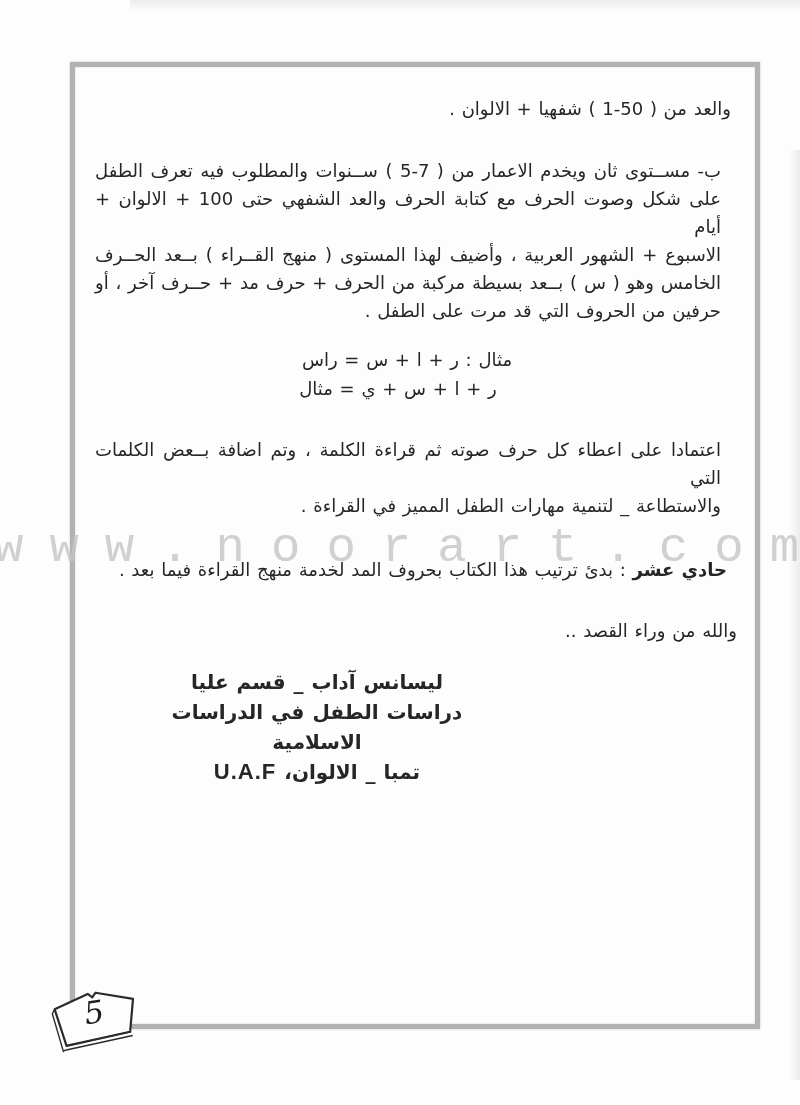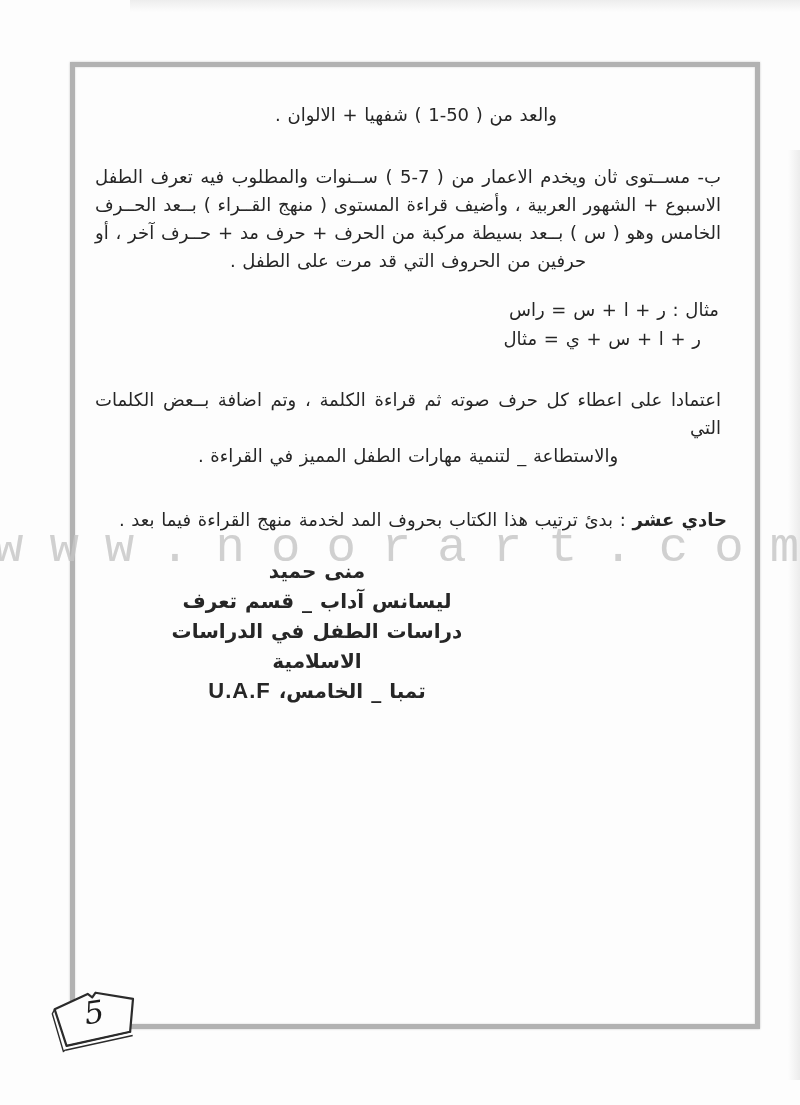--- a/index.html
+++ b/index.html
@@ -34,7 +34,7 @@
     direction:rtl;text-align:right;
     font-size:18px;line-height:28px;word-spacing:1px;
   }
-  .p1{margin:12px;line-height:30px;text-align:center;}
+  .p1{margin:6px;line-height:30px;}
   .para{margin:33px 16px 0 0;}
   .jline{text-align:justify;text-align-last:justify;}
   .lastline{text-align:center;}

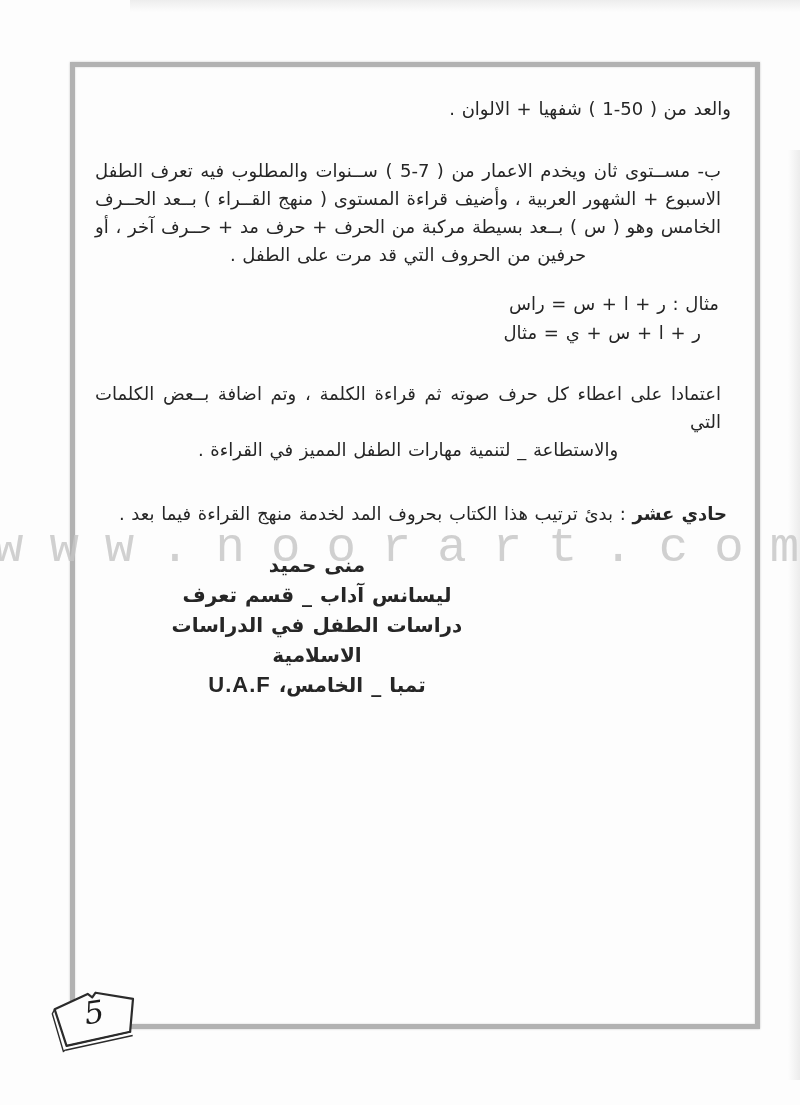--- a/index.html
+++ b/index.html
@@ -76,6 +76,7 @@
 
   <div class="para">
     <div class="jline">ب- مســتوى ثان ويخدم الاعمار من ( 7-5 ) ســنوات والمطلوب فيه تعرف الطفل</div>
+    <div class="jline">على شكل وصوت الحرف مع كتابة الحرف والعد الشفهي حتى 100 + الالوان + أيام</div>
     <div class="jline">الاسبوع + الشهور العربية ، وأضيف قراءة المستوى ( منهج القــراء ) بــعد الحــرف</div>
     <div class="jline">الخامس وهو ( س ) بــعد بسيطة مركبة من الحرف + حرف مد + حــرف آخر ، أو</div>
     <div class="lastline">حرفين من الحروف التي قد مرت على الطفل .</div>

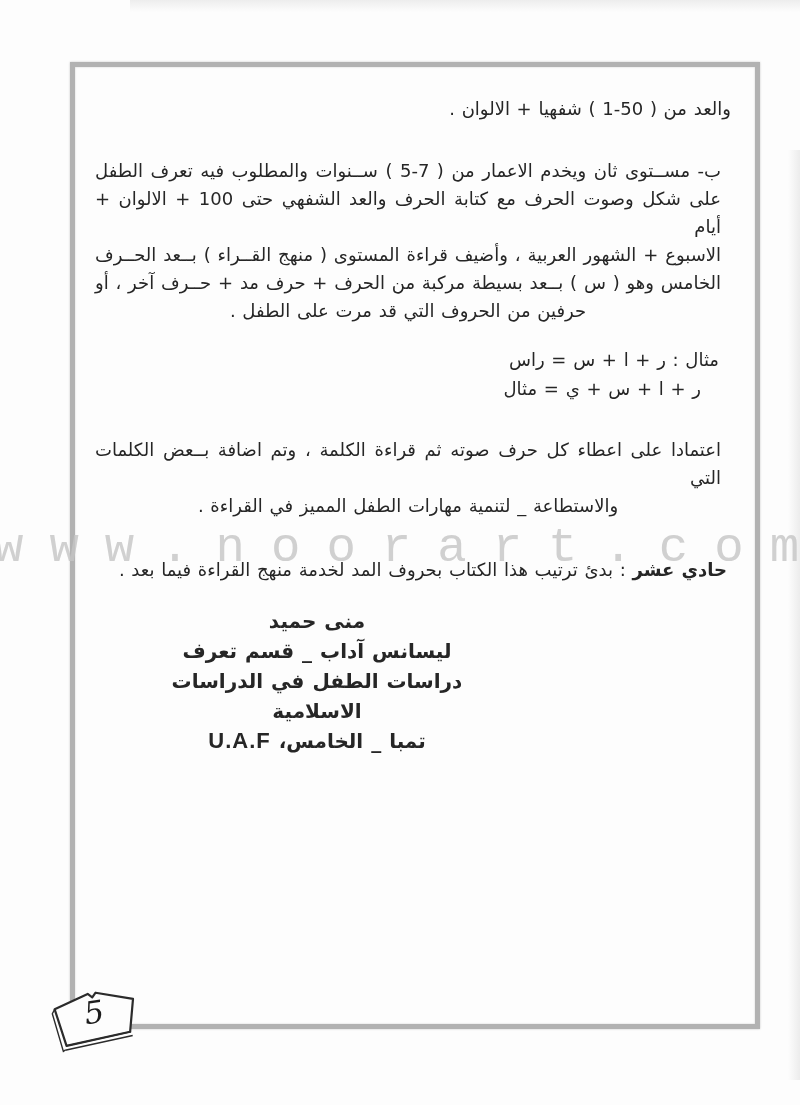--- a/index.html
+++ b/index.html
@@ -77,7 +77,7 @@
   <div class="para">
     <div class="jline">ب- مســتوى ثان ويخدم الاعمار من ( 7-5 ) ســنوات والمطلوب فيه تعرف الطفل</div>
     <div class="jline">على شكل وصوت الحرف مع كتابة الحرف والعد الشفهي حتى 100 + الالوان + أيام</div>
-    <div class="jline">الاسبوع + الشهور العربية ، وأضيف قراءة المستوى ( منهج القــراء ) بــعد الحــرف</div>
+    <div class="jline">الاسبوع + الشهور العربية ، وأضيف لهذا المستوى ( منهج القــراء ) بــعد الحــرف</div>
     <div class="jline">الخامس وهو ( س ) بــعد بسيطة مركبة من الحرف + حرف مد + حــرف آخر ، أو</div>
     <div class="lastline">حرفين من الحروف التي قد مرت على الطفل .</div>
   </div>

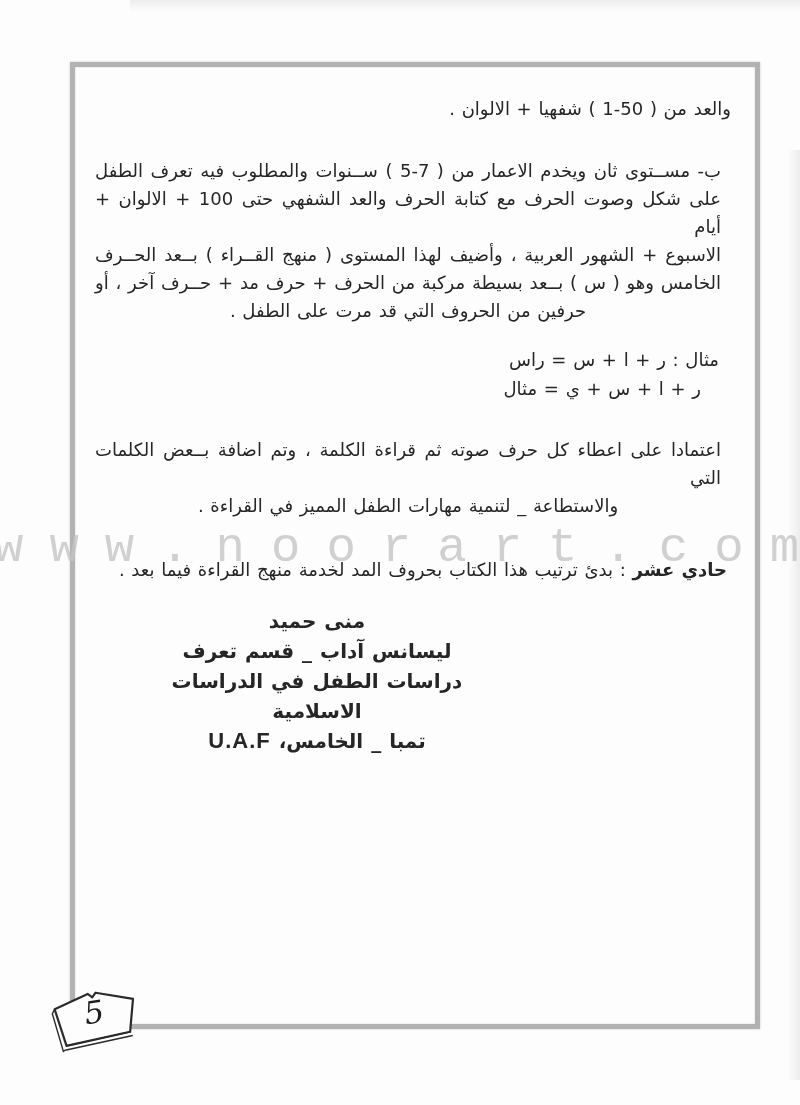--- a/index.html
+++ b/index.html
@@ -37,7 +37,7 @@
   .p1{margin:6px;line-height:30px;}
   .para{margin:33px 16px 0 0;}
   .jline{text-align:justify;text-align-last:justify;}
-  .lastline{text-align:center;}
+  .lastline{text-align:right;}
   .example{margin:20px 18px 0 0;line-height:29px;}
   .example .ex2{padding-right:18px;}
   .item11{margin:36px 0 0 0;padding-right:10px;}

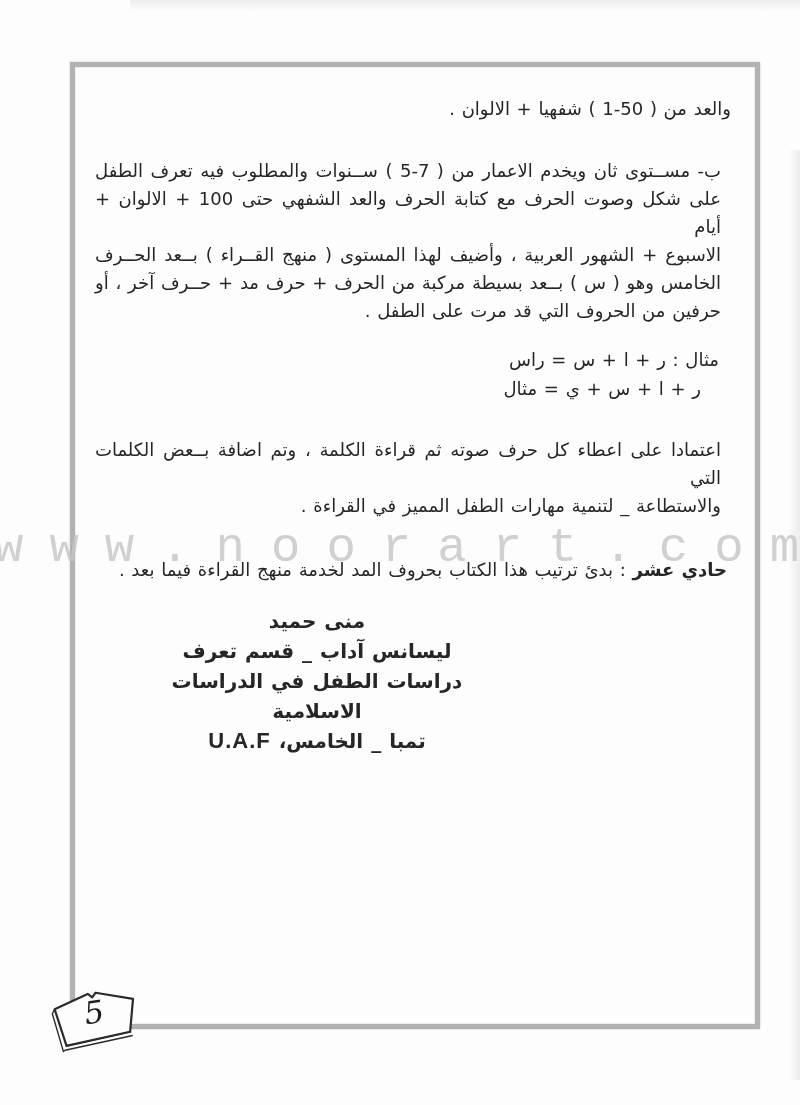--- a/index.html
+++ b/index.html
@@ -38,7 +38,7 @@
   .para{margin:33px 16px 0 0;}
   .jline{text-align:justify;text-align-last:justify;}
   .lastline{text-align:right;}
-  .example{margin:20px 18px 0 0;line-height:29px;}
+  .example{margin:20px 18px 0 0;line-height:29px;text-align:center;}
   .example .ex2{padding-right:18px;}
   .item11{margin:36px 0 0 0;padding-right:10px;}
   .item11 strong{font-weight:bold;}

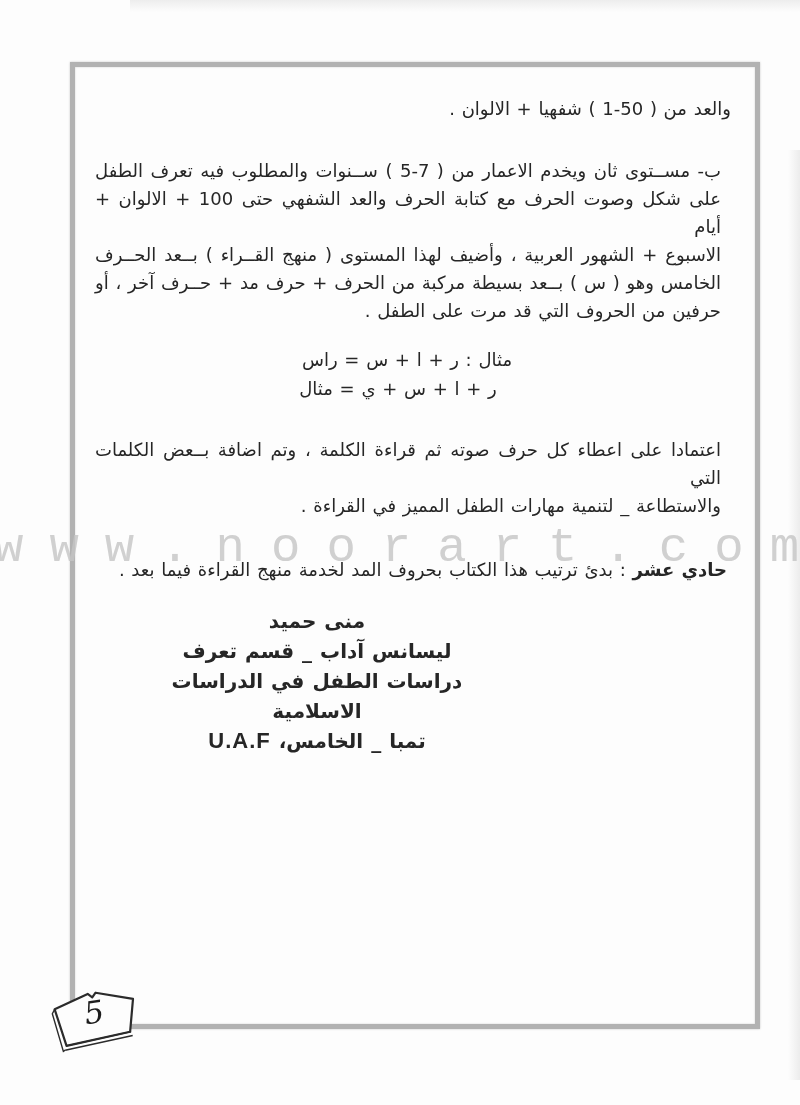--- a/index.html
+++ b/index.html
@@ -94,6 +94,7 @@
 
   <p class="item11"><strong>حادي عشر</strong><span> : بدئ ترتيب هذا الكتاب بحروف المد لخدمة منهج القراءة فيما بعد .</span></p>
 
+  <p class="closing">والله من وراء القصد ..</p>
 
   <div class="signature">
     <div>منى حميد</div>

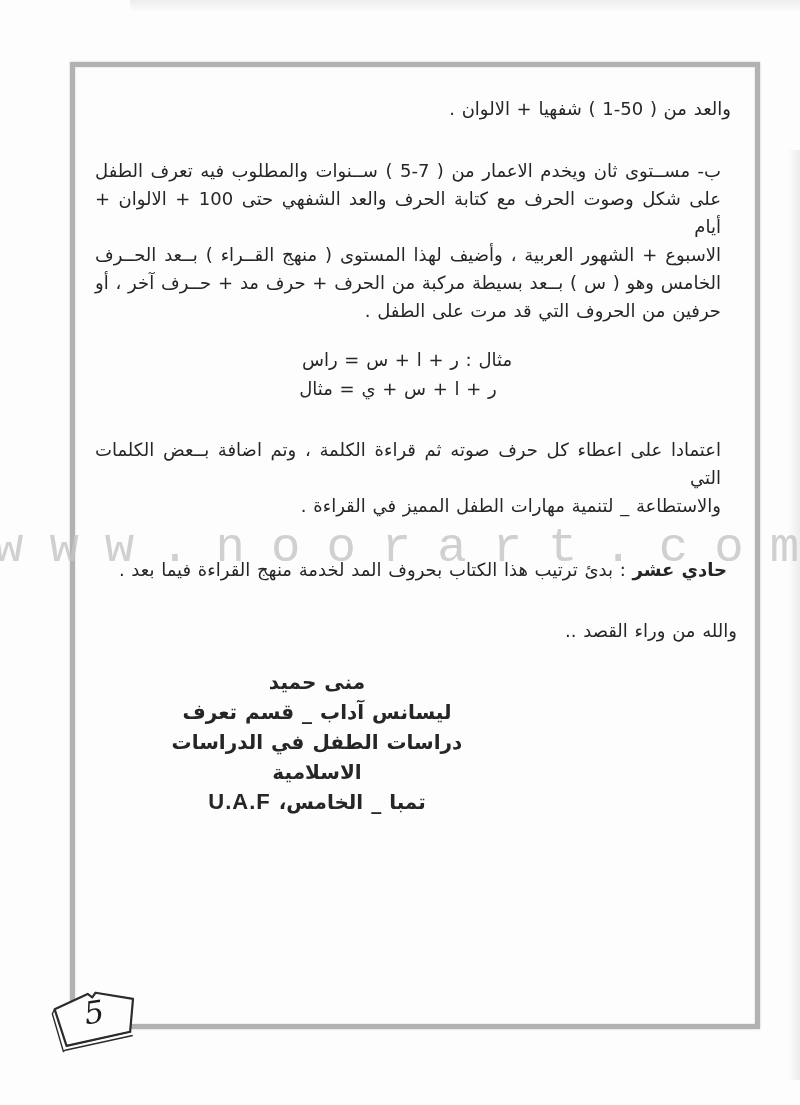--- a/index.html
+++ b/index.html
@@ -97,7 +97,6 @@
   <p class="closing">والله من وراء القصد ..</p>
 
   <div class="signature">
-    <div>منى حميد</div>
     <div>ليسانس آداب _ قسم تعرف</div>
     <div>دراسات الطفل في الدراسات الاسلامية</div>
     <div><span>تمبا _ الخامس،</span> <span class="latin">U.A.F</span></div>

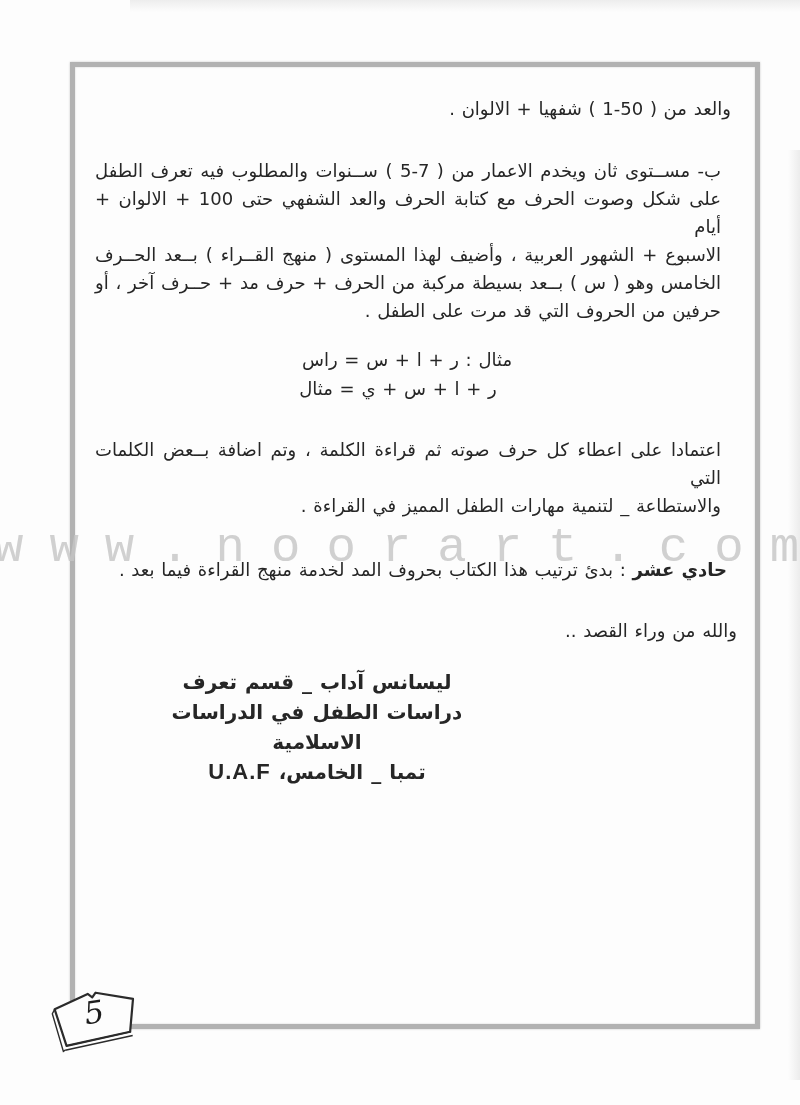--- a/index.html
+++ b/index.html
@@ -97,7 +97,7 @@
   <p class="closing">والله من وراء القصد ..</p>
 
   <div class="signature">
-    <div>ليسانس آداب _ قسم تعرف</div>
+    <div>ليسانس آداب _ قسم عليا</div>
     <div>دراسات الطفل في الدراسات الاسلامية</div>
     <div><span>تمبا _ الخامس،</span> <span class="latin">U.A.F</span></div>
   </div>

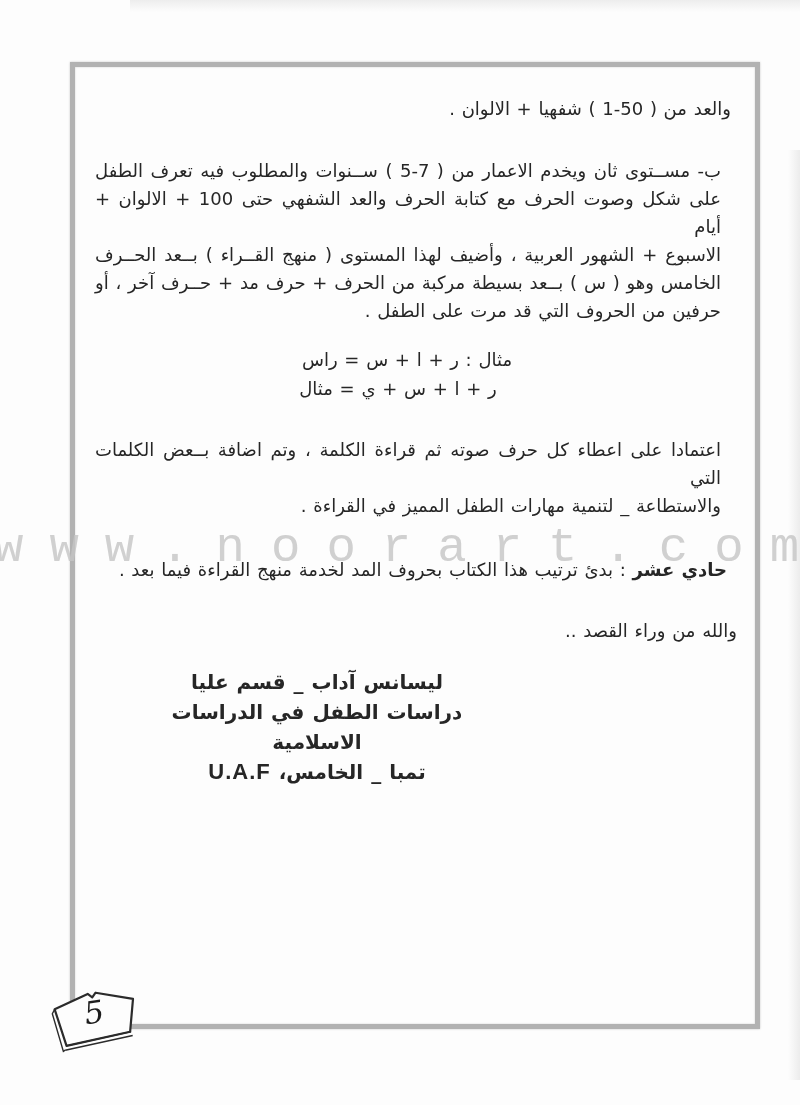--- a/index.html
+++ b/index.html
@@ -99,7 +99,7 @@
   <div class="signature">
     <div>ليسانس آداب _ قسم عليا</div>
     <div>دراسات الطفل في الدراسات الاسلامية</div>
-    <div><span>تمبا _ الخامس،</span> <span class="latin">U.A.F</span></div>
+    <div><span>تمبا _ الالوان،</span> <span class="latin">U.A.F</span></div>
   </div>
 
 </div>

